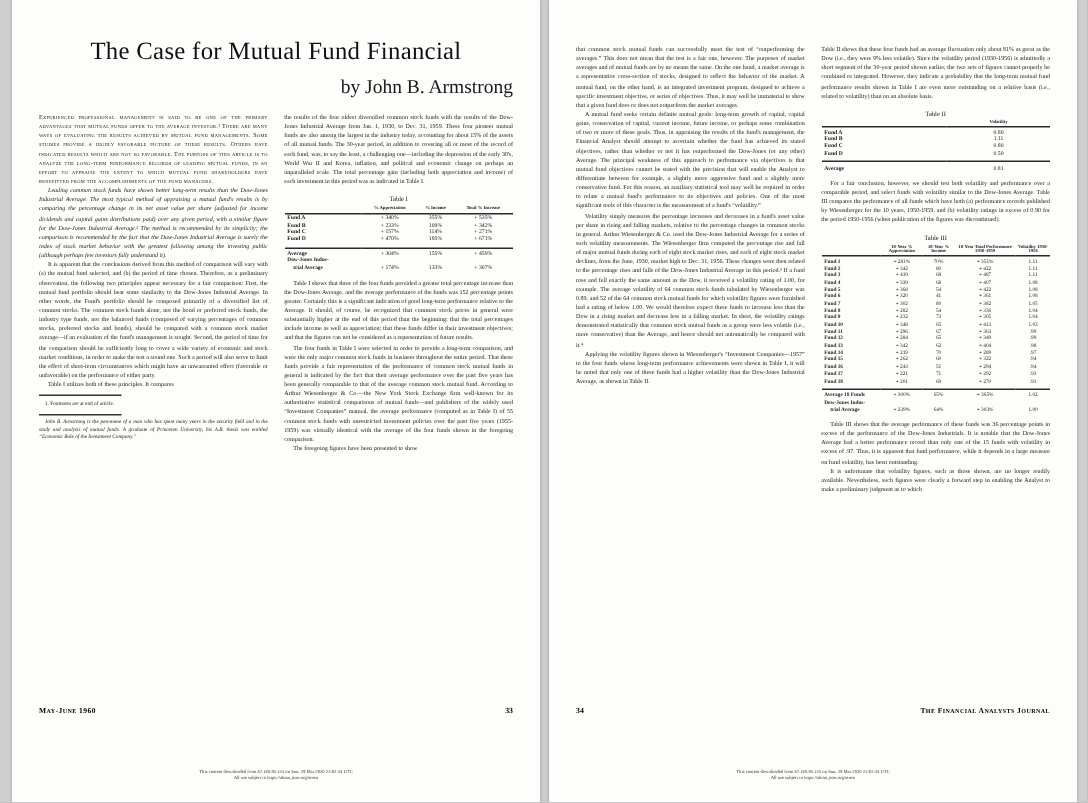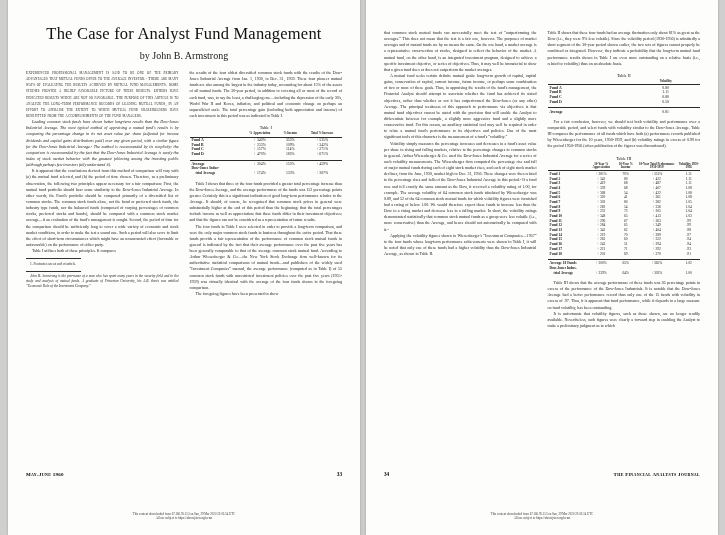--- a/index.html
+++ b/index.html
@@ -53,7 +53,7 @@
   <div class="sheet left">
     <div class="inner">
 
-      <h1 class="title">The Case for Analyst Fund Management</h1>
+      <h1 class="title">The Case for Mutual Fund Financial</h1>
       <div class="byline">by John B. Armstrong</div>
 
       <div class="cols">

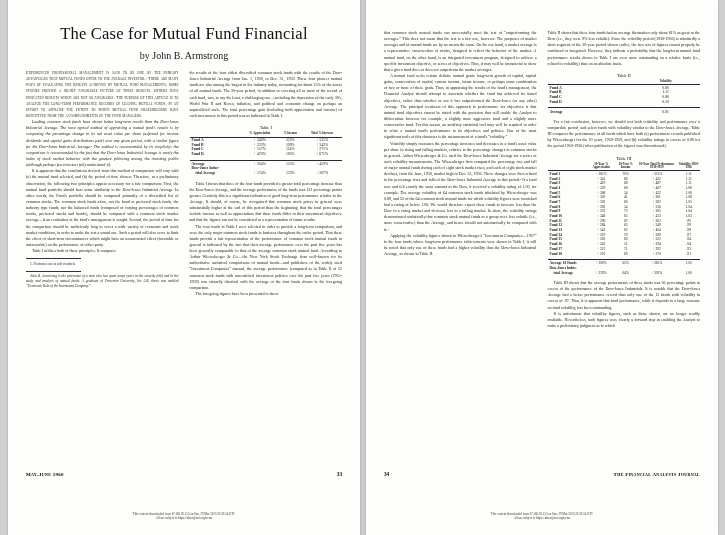--- a/index.html
+++ b/index.html
@@ -12,7 +12,7 @@
   .inner{position:absolute;left:18px;right:18px;top:16px;}
   h1.title{font-size:16.5px;font-weight:400;letter-spacing:.2px;text-align:center;
            margin:8px 0 6px 0;color:#101010;font-family:"Liberation Serif",serif;}
-  .byline{text-align:center;font-size:10px;color:#1a1a1a;margin:0 0 9px 0;font-style:normal;}
+  .byline{text-align:right;font-size:13px;color:#1a1a1a;margin:0 0 9px 0;font-style:normal;}
   .cols{display:flex;gap:11px;}
   .col{width:calc(50% - 5.5px);}
   p{margin:0 0 0 0;font-size:4.05px;line-height:1.52;text-align:justify;color:#202020;

